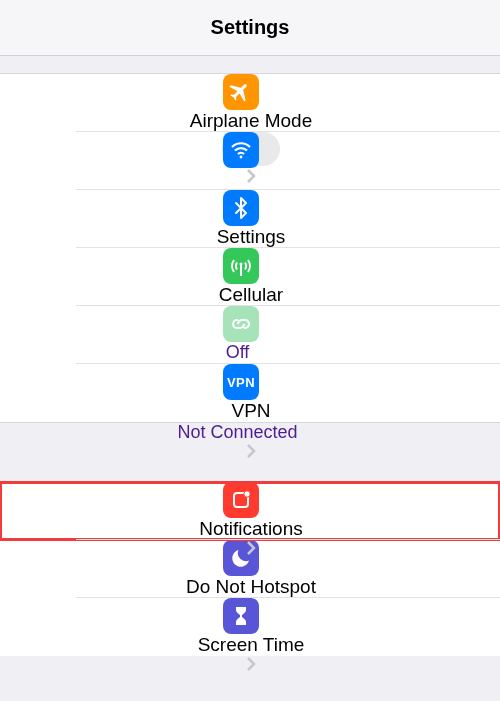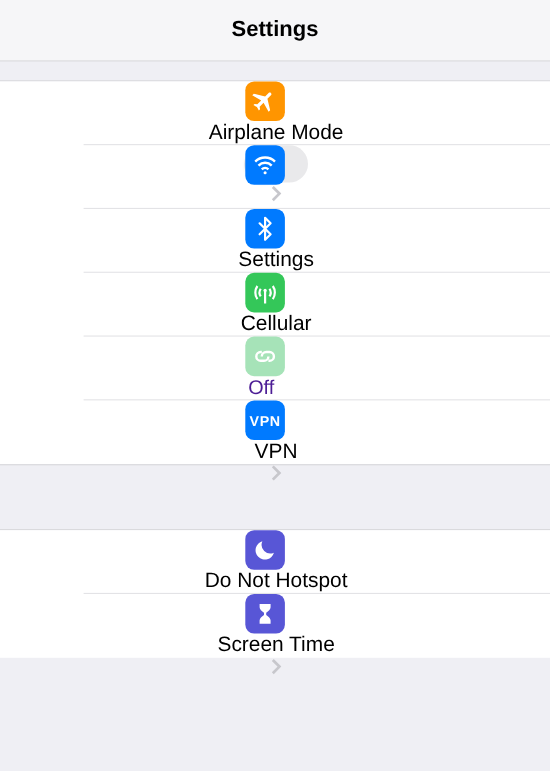--- a/index.html
+++ b/index.html
@@ -207,6 +207,7 @@
   <div class="row">
     <div class="icon-tile c-blue vpn">VPN</div>
     <span class="label">VPN</span>
+    <span class="value">Not Connected</span>
     <span class="chevron">
         <svg viewBox="0 0 10 16" fill="none" stroke="currentColor" stroke-width="2.5">
           <path d="M2 2l6 6-6 6"></path>

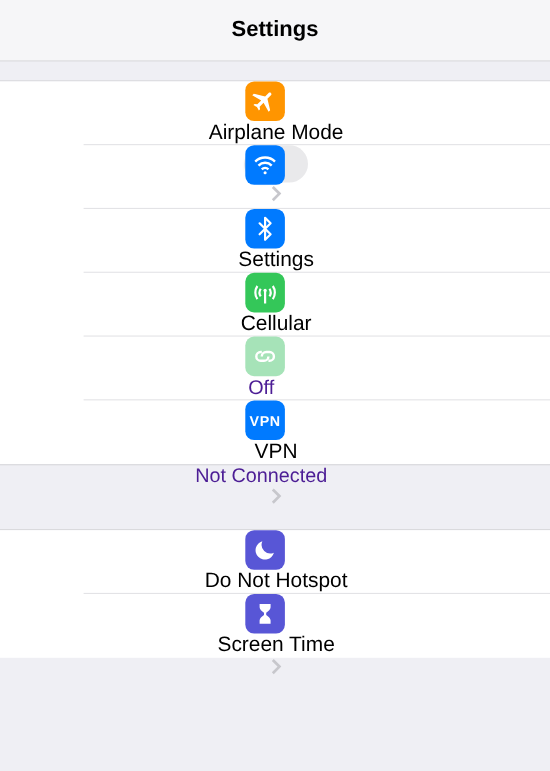--- a/index.html
+++ b/index.html
@@ -220,6 +220,21 @@
 
 <div class="group">
 
+  <div class="row highlight">
+    <div class="icon-tile c-red">
+      <svg viewBox="0 0 24 24" fill="none" stroke="white" stroke-width="2">
+          <rect x="5" y="5" width="14" height="14" rx="3"></rect>
+          <circle cx="18" cy="6" r="3.2" fill="white" stroke="#ff3b30" stroke-width="1"></circle>
+        </svg>
+    </div>
+    <span class="label">Notifications</span>
+    <span class="chevron">
+        <svg viewBox="0 0 10 16" fill="none" stroke="currentColor" stroke-width="2.5">
+          <path d="M2 2l6 6-6 6"></path>
+        </svg>
+      </span>
+    <div class="sep"></div>
+  </div>
 
 
   <div class="row">

